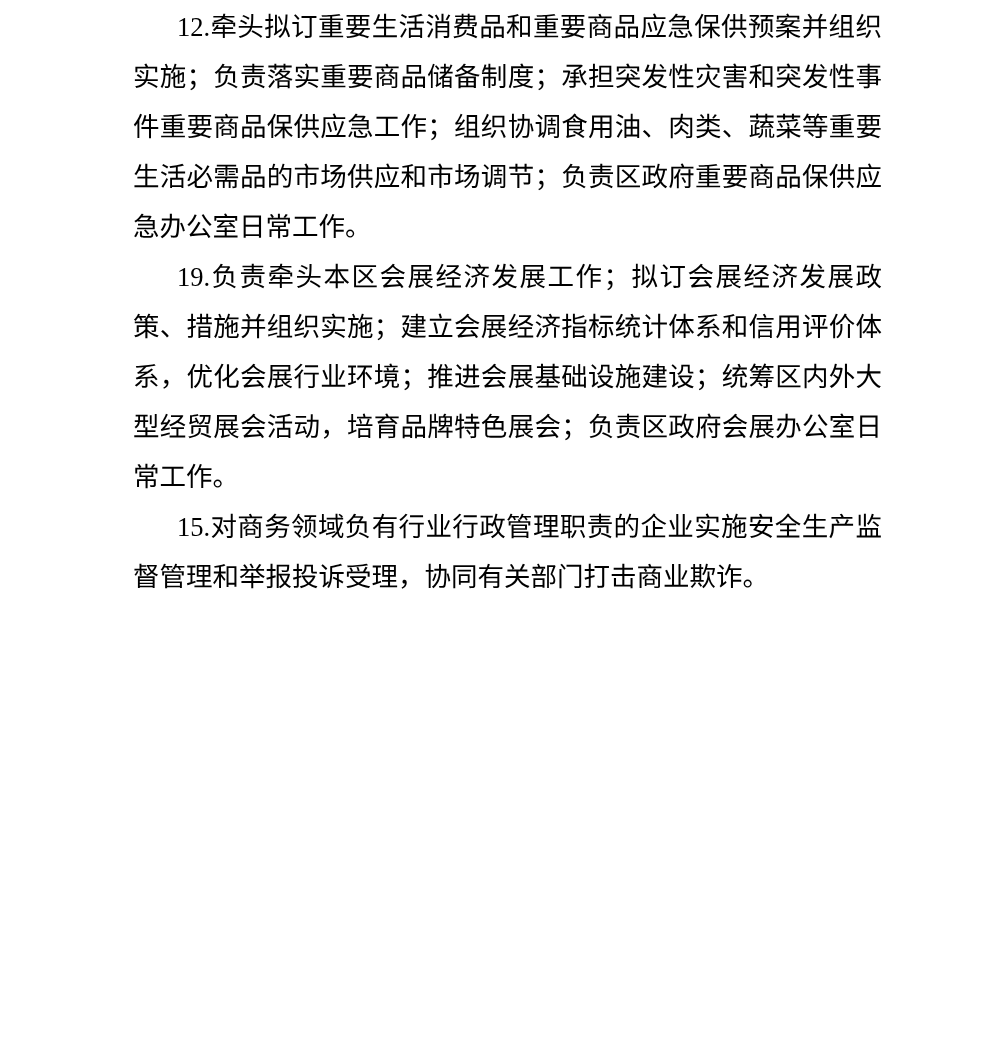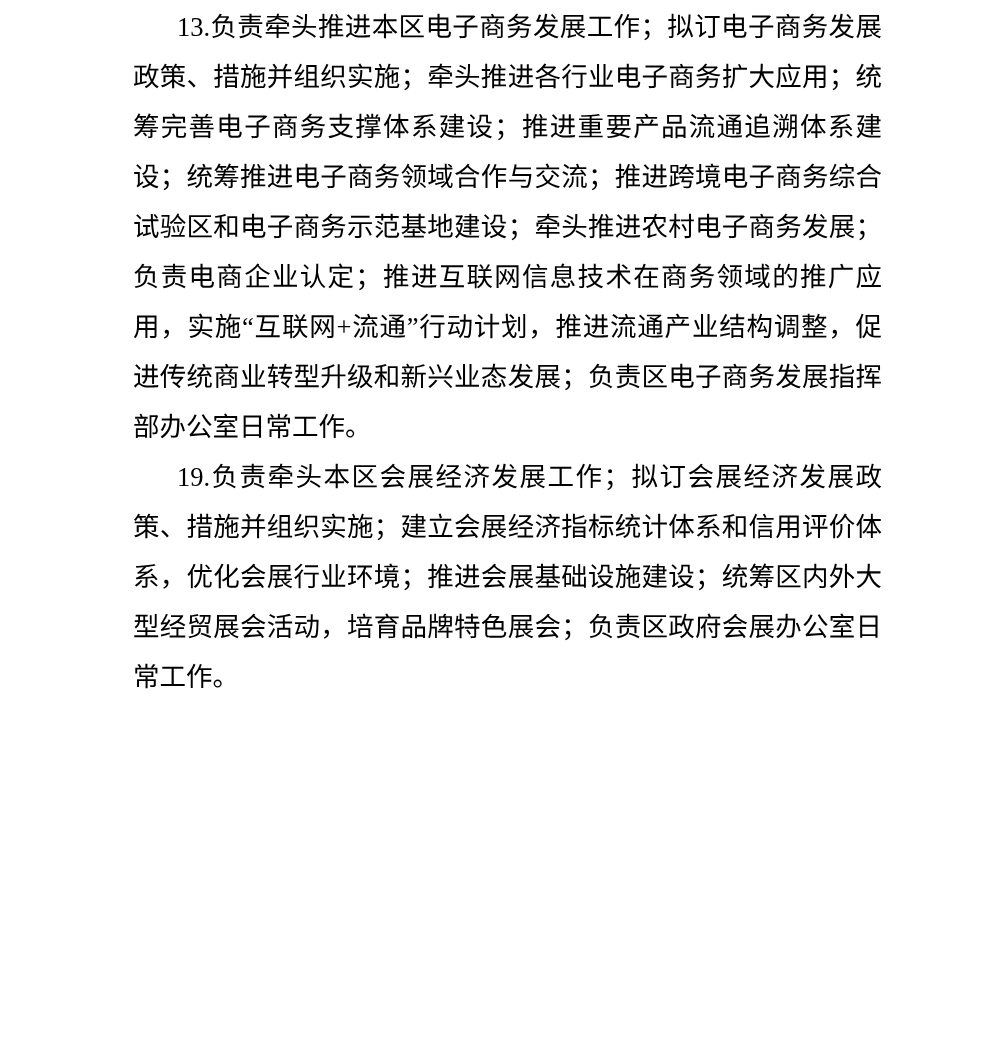--- a/index.html
+++ b/index.html
@@ -34,6 +34,7 @@
 <body>
 
 <div class="page">
+  <p class="para">12.牵头拟订重要生活消费品和重要商品应急保供预案并组织实施；负责落实重要商品储备制度；承担突发性灾害和突发性事件重要商品保供应急工作；组织协调食用油、肉类、蔬菜等重要生活必需品的市场供应和市场调节；负责区政府重要商品保供应急办公室日常工作。</p>
   <p class="para">13.负责牵头推进本区电子商务发展工作；拟订电子商务发展政策、措施并组织实施；牵头推进各行业电子商务扩大应用；统筹完善电子商务支撑体系建设；推进重要产品流通追溯体系建设；统筹推进电子商务领域合作与交流；推进跨境电子商务综合试验区和电子商务示范基地建设；牵头推进农村电子商务发展；负责电商企业认定；推进互联网信息技术在商务领域的推广应用，实施“互联网+流通”行动计划，推进流通产业结构调整，促进传统商业转型升级和新兴业态发展；负责区电子商务发展指挥部办公室日常工作。</p>
   <p class="para">19.负责牵头本区会展经济发展工作；拟订会展经济发展政策、措施并组织实施；建立会展经济指标统计体系和信用评价体系，优化会展行业环境；推进会展基础设施建设；统筹区内外大型经贸展会活动，培育品牌特色展会；负责区政府会展办公室日常工作。</p>
 </div>

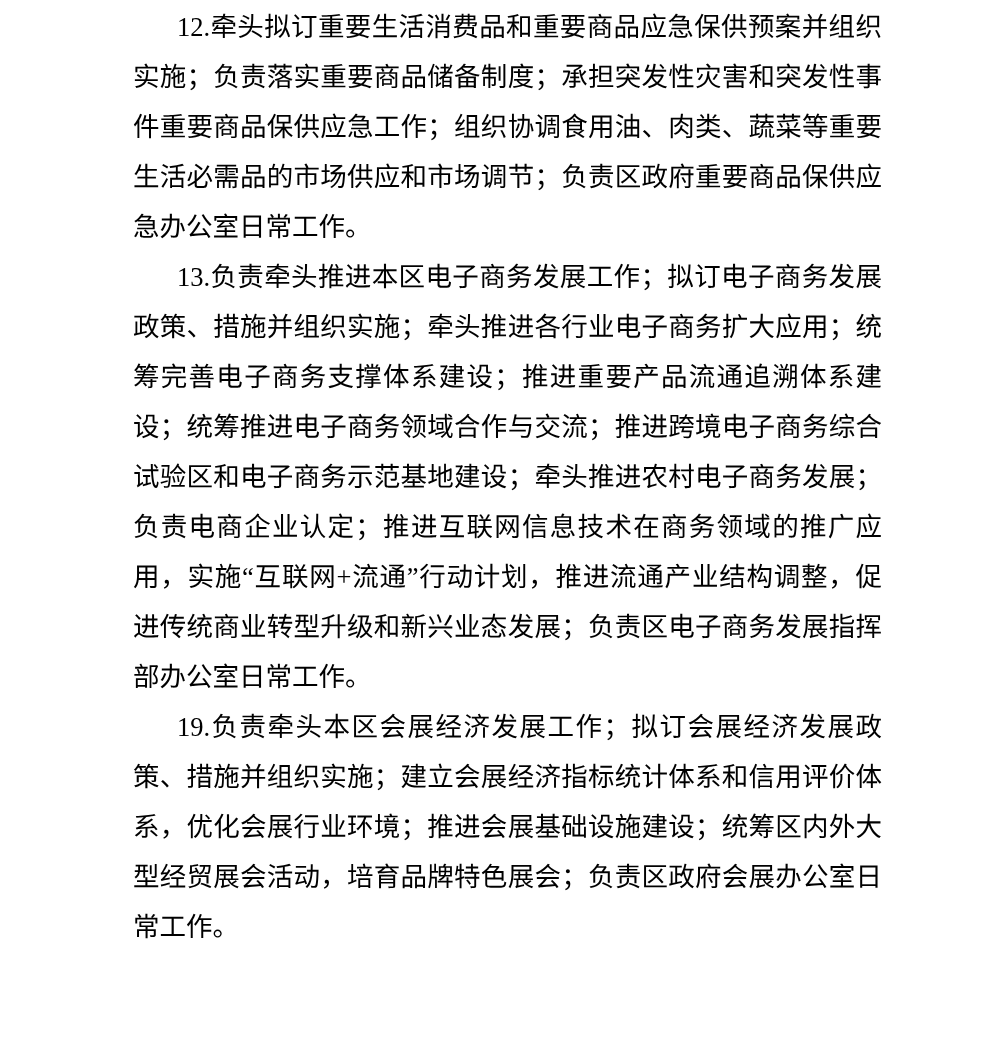--- a/index.html
+++ b/index.html
@@ -35,7 +35,6 @@
 
 <div class="page">
   <p class="para">12.牵头拟订重要生活消费品和重要商品应急保供预案并组织实施；负责落实重要商品储备制度；承担突发性灾害和突发性事件重要商品保供应急工作；组织协调食用油、肉类、蔬菜等重要生活必需品的市场供应和市场调节；负责区政府重要商品保供应急办公室日常工作。</p>
-  <p class="para">13.负责牵头推进本区电子商务发展工作；拟订电子商务发展政策、措施并组织实施；牵头推进各行业电子商务扩大应用；统筹完善电子商务支撑体系建设；推进重要产品流通追溯体系建设；统筹推进电子商务领域合作与交流；推进跨境电子商务综合试验区和电子商务示范基地建设；牵头推进农村电子商务发展；负责电商企业认定；推进互联网信息技术在商务领域的推广应用，实施“互联网+流通”行动计划，推进流通产业结构调整，促进传统商业转型升级和新兴业态发展；负责区电子商务发展指挥部办公室日常工作。</p>
   <p class="para">19.负责牵头本区会展经济发展工作；拟订会展经济发展政策、措施并组织实施；建立会展经济指标统计体系和信用评价体系，优化会展行业环境；推进会展基础设施建设；统筹区内外大型经贸展会活动，培育品牌特色展会；负责区政府会展办公室日常工作。</p>
 </div>
 

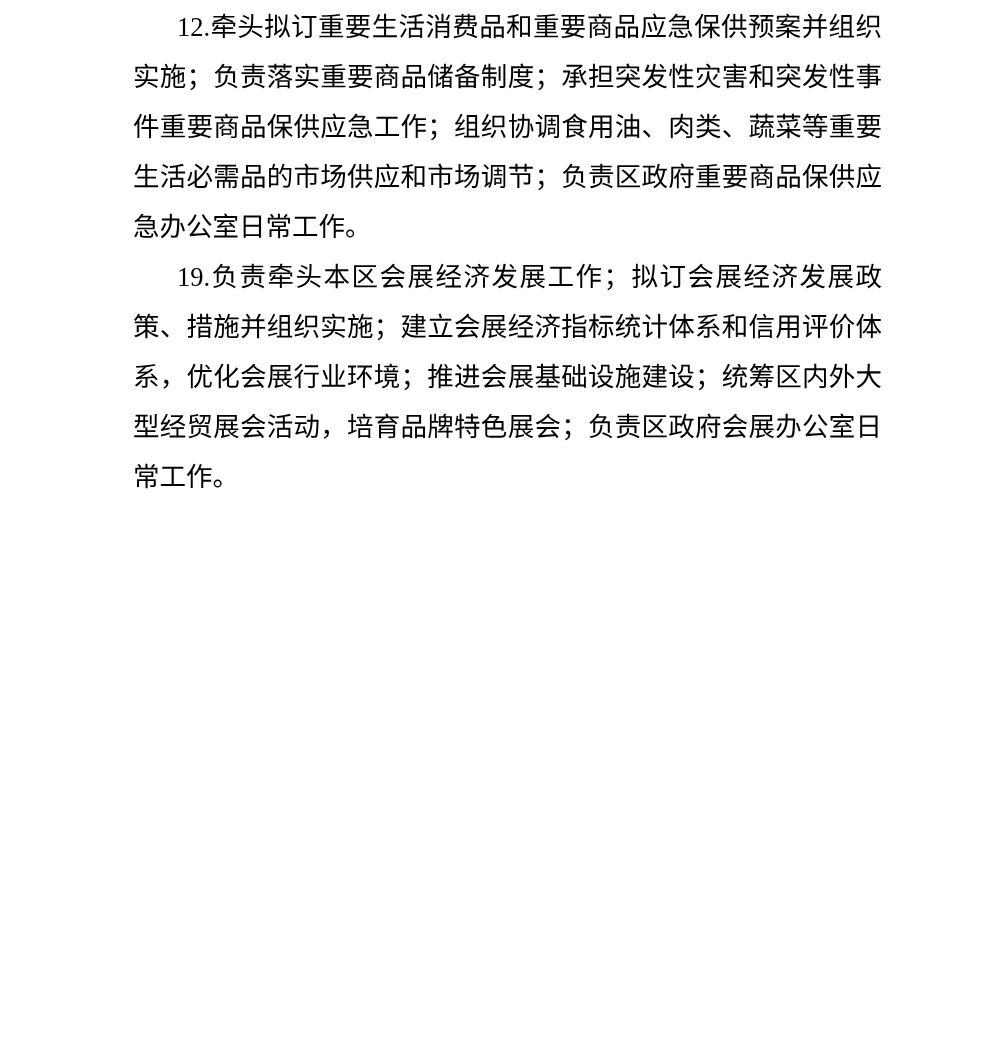--- a/index.html
+++ b/index.html
@@ -36,6 +36,7 @@
 <div class="page">
   <p class="para">12.牵头拟订重要生活消费品和重要商品应急保供预案并组织实施；负责落实重要商品储备制度；承担突发性灾害和突发性事件重要商品保供应急工作；组织协调食用油、肉类、蔬菜等重要生活必需品的市场供应和市场调节；负责区政府重要商品保供应急办公室日常工作。</p>
   <p class="para">19.负责牵头本区会展经济发展工作；拟订会展经济发展政策、措施并组织实施；建立会展经济指标统计体系和信用评价体系，优化会展行业环境；推进会展基础设施建设；统筹区内外大型经贸展会活动，培育品牌特色展会；负责区政府会展办公室日常工作。</p>
+  <p class="para">15.对商务领域负有行业行政管理职责的企业实施安全生产监督管理和举报投诉受理，协同有关部门打击商业欺诈。</p>
 </div>
 
 </body></html>

